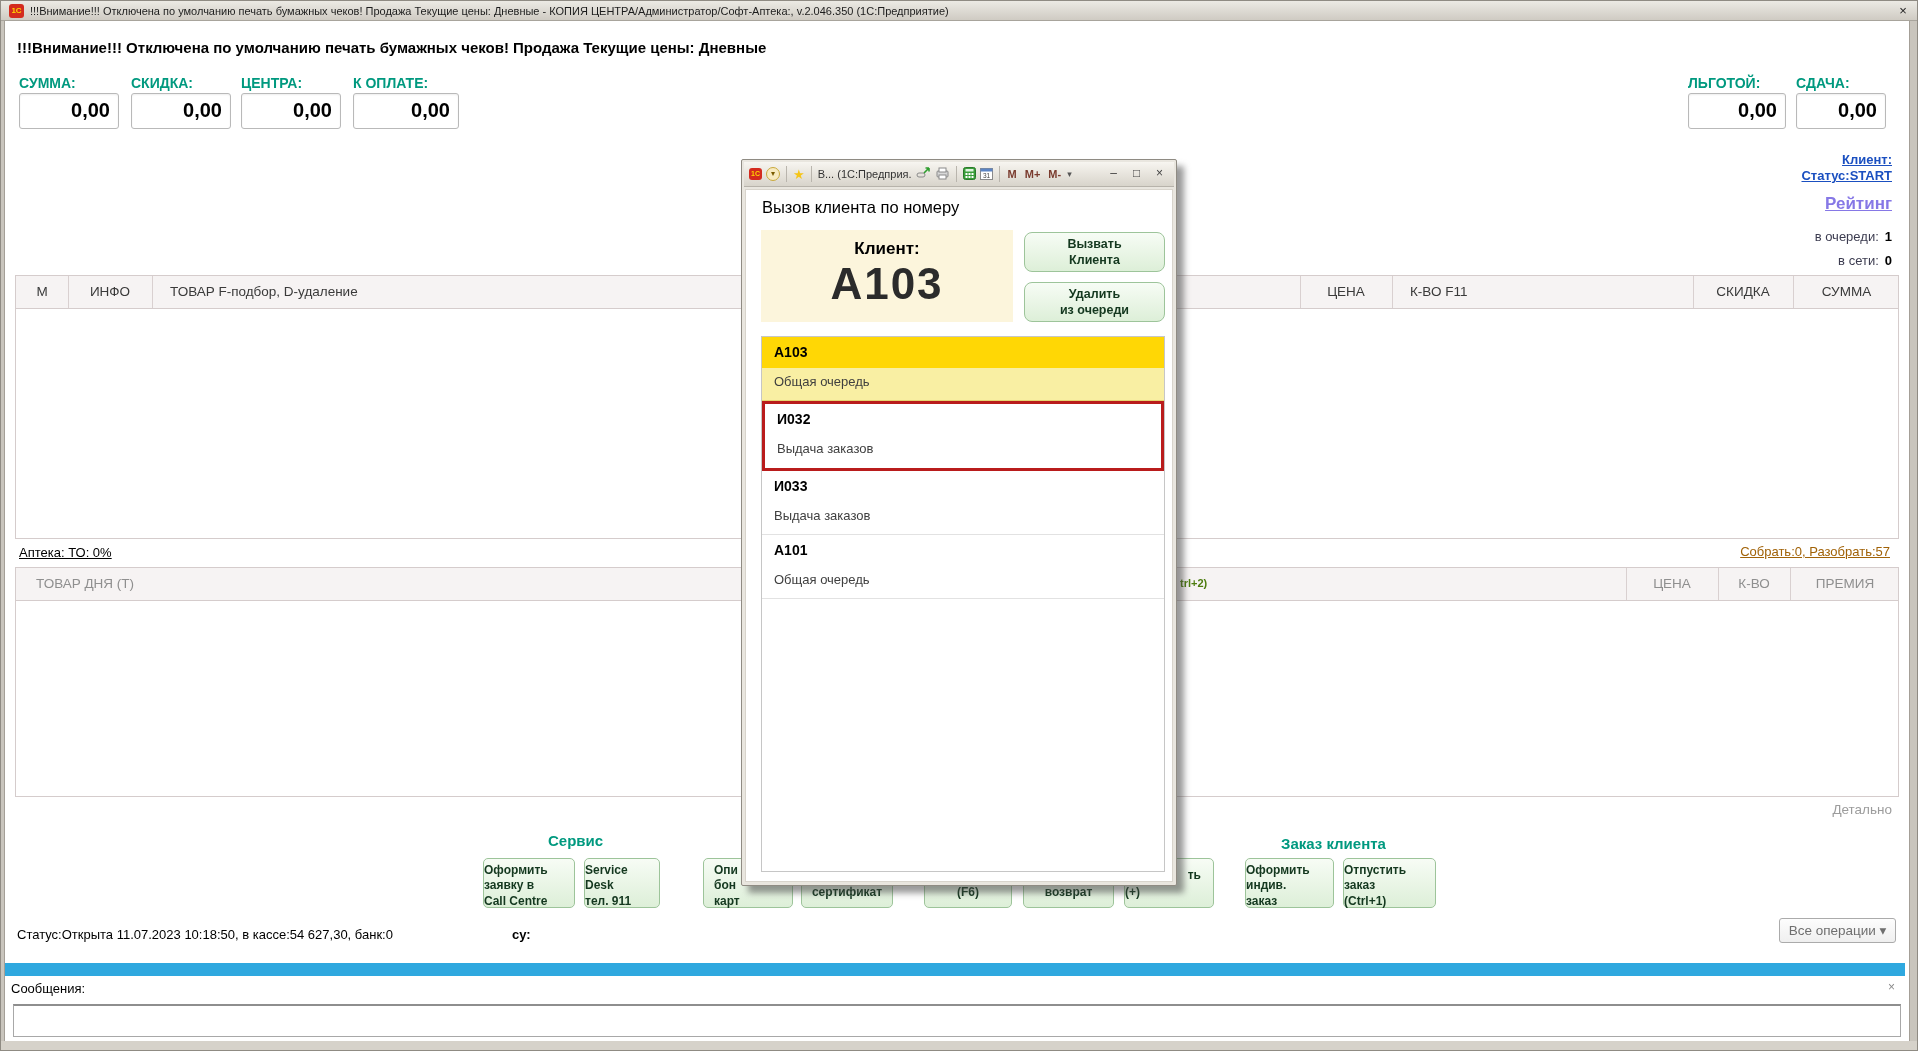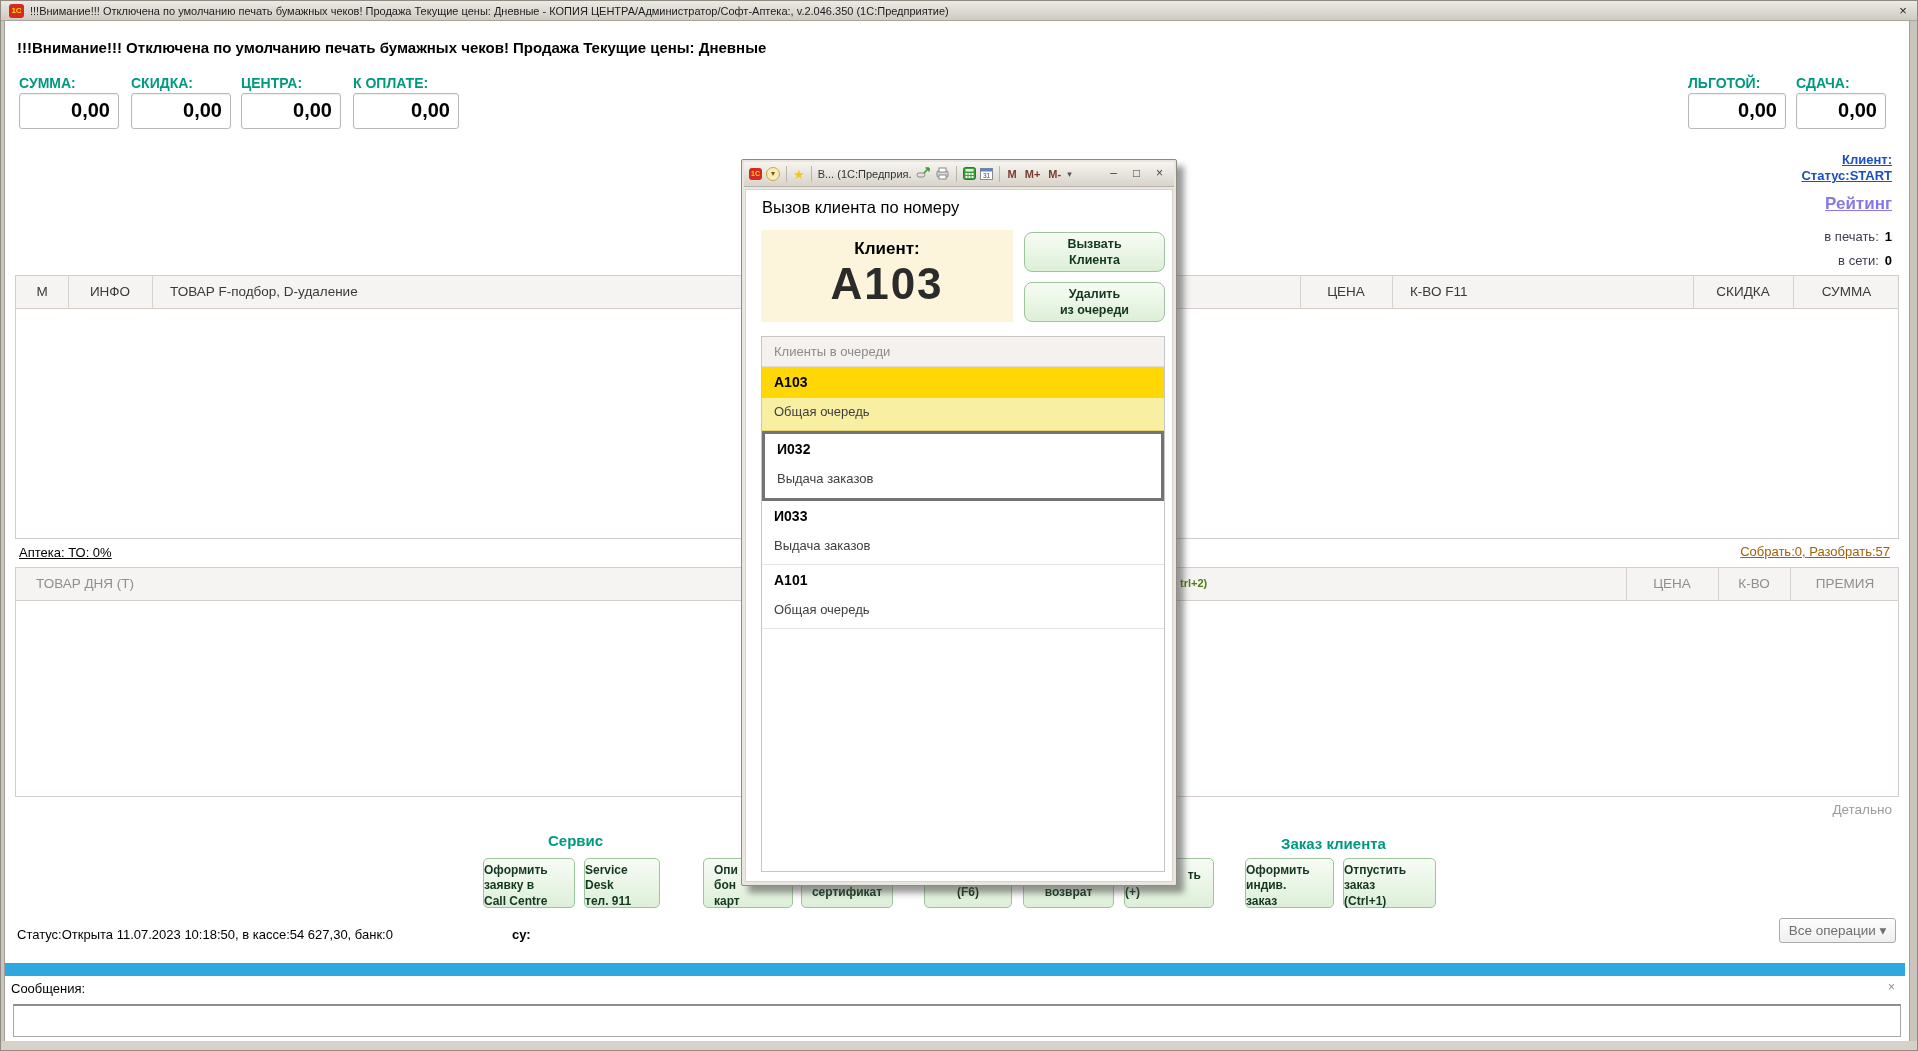--- a/index.html
+++ b/index.html
@@ -155,7 +155,7 @@
   <div class="link-block" style="top:165px"><span class="blue-link">Статус:START</span></div>
   <div class="link-block" style="top:193px"><span class="purple-link">Рейтинг</span></div>
   <div class="link-block counter" style="top:228px">
-    <span>в печать:</span><b>1</b>
+    <span>в очереди:</span><b>1</b>
   </div>
   <div class="link-block counter" style="top:252px">
     <span>в сети:</span><b>0</b>

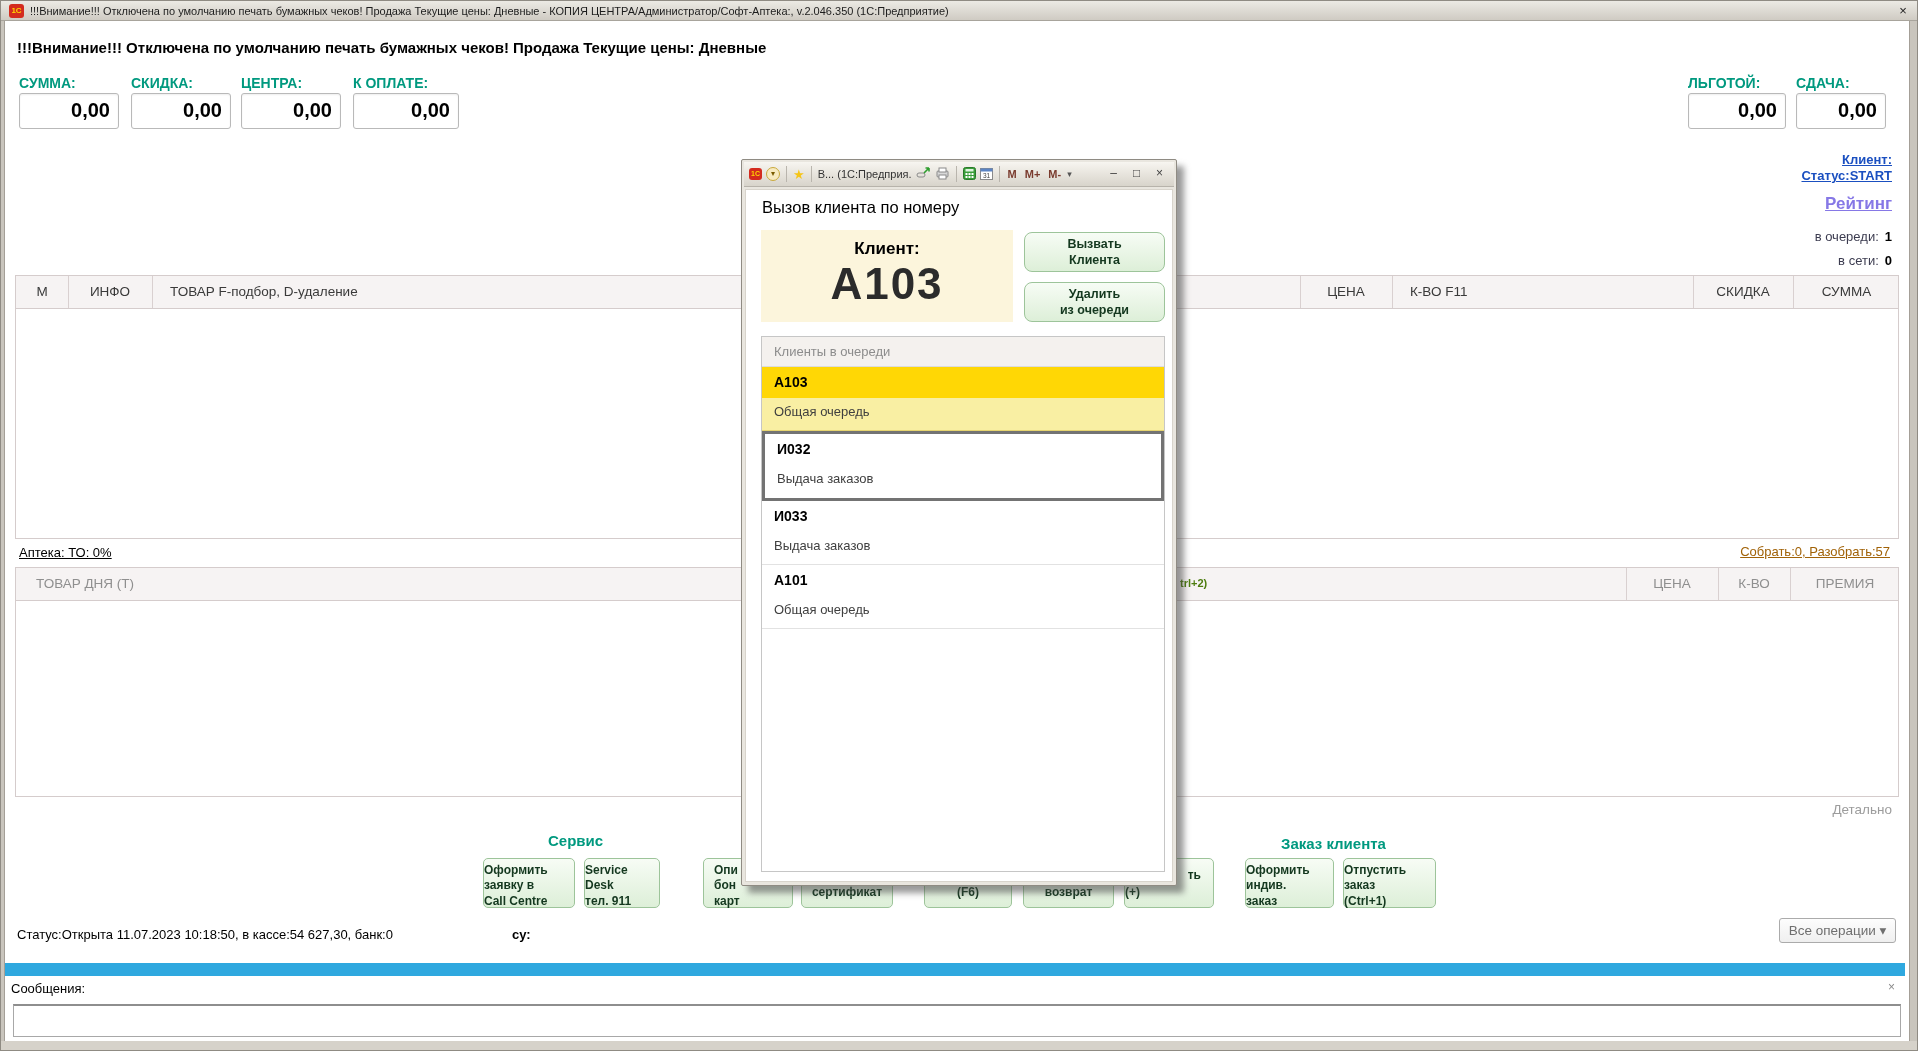--- a/index.html
+++ b/index.html
@@ -296,7 +296,6 @@
 из очереди</div>
 
       <div class="queue-list">
-        <div class="q-header">Клиенты в очереди</div>
 
         <div class="q-item-0">
           <div class="q-name">А103</div>

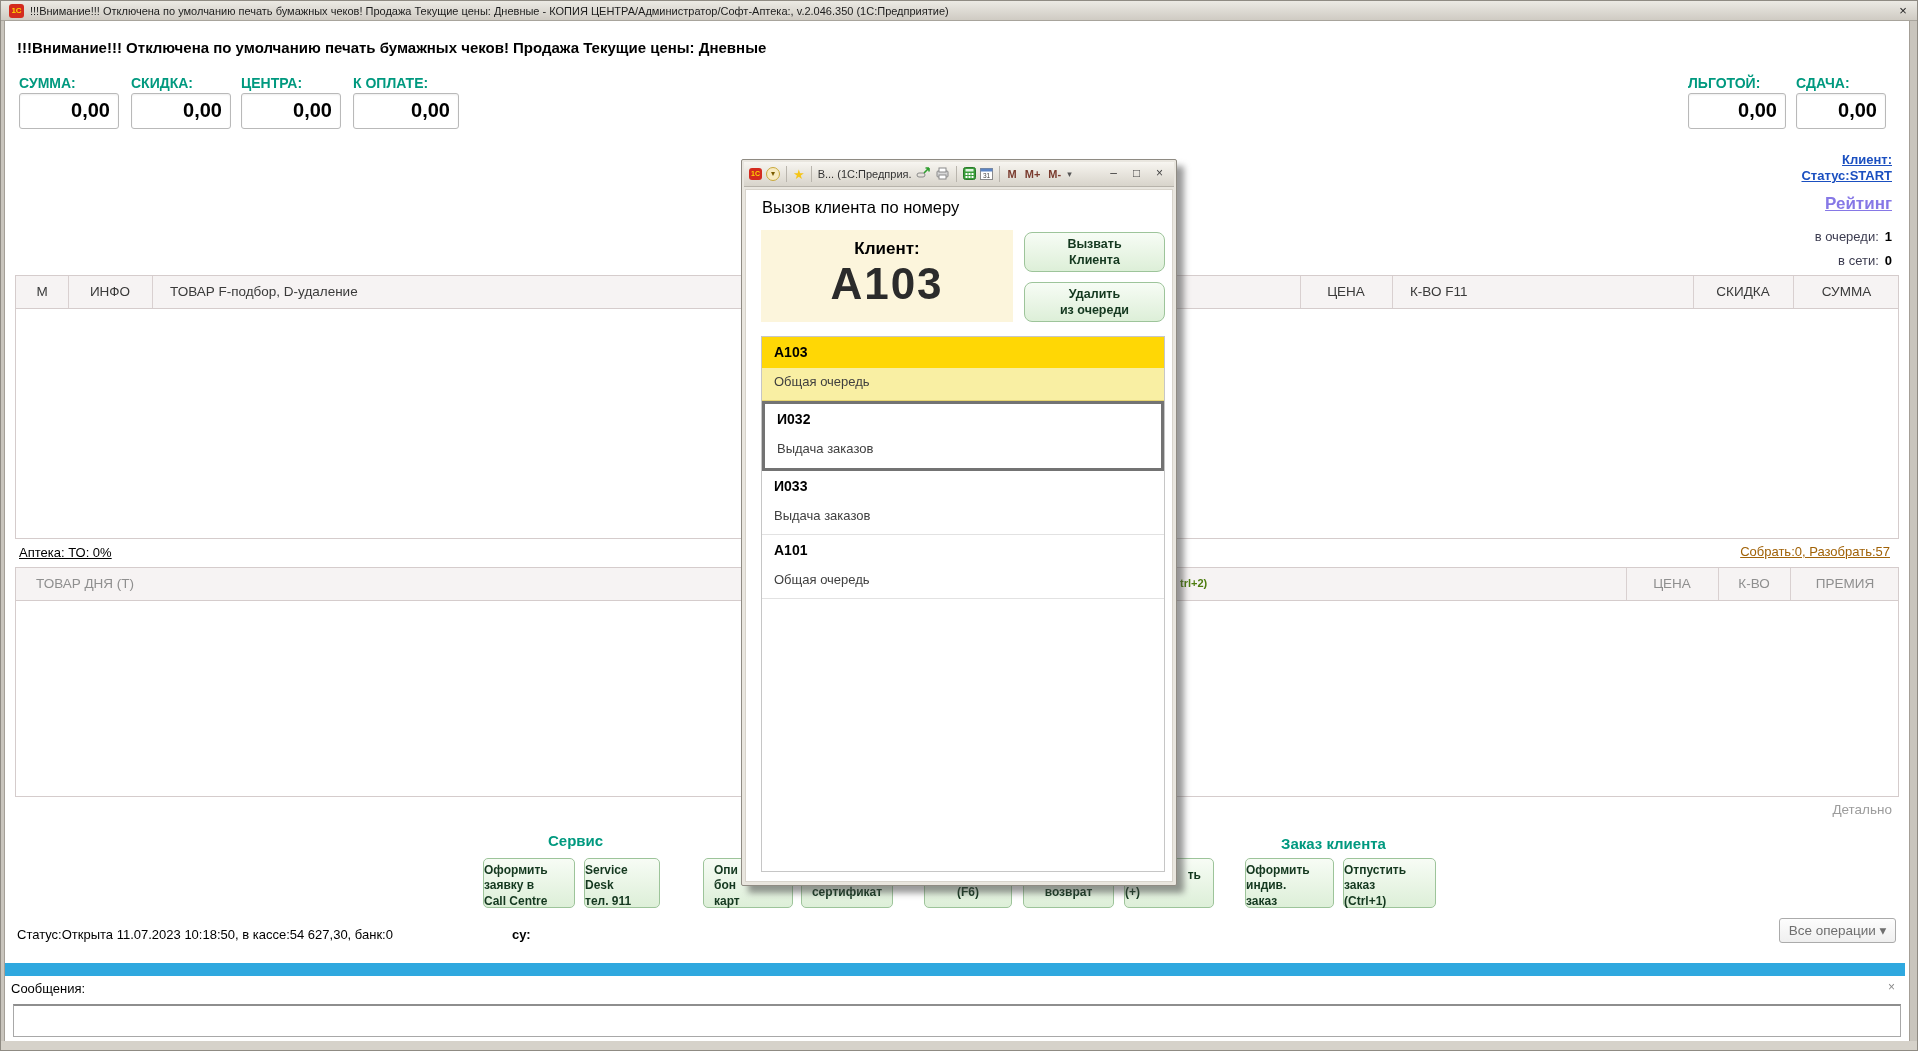--- a/index.html
+++ b/index.html
@@ -120,7 +120,7 @@
   .q-sub  { height:33px; line-height:28px; padding-left:12px; font-size:13px; color:#3f3f3f; border-bottom:1px solid #e2e2e2; }
   .q-item-0 .q-name { background:#ffd705; }
   .q-item-0 .q-sub  { background:#f9efa3; border-bottom:1px solid #e6d470; }
-  .q-item-1 { border:3px solid #737373; }
+  .q-item-1 { border:3px solid #b91c1c; }
   .q-item-1 .q-sub { border-bottom:none; }
 </style>
 </head>

